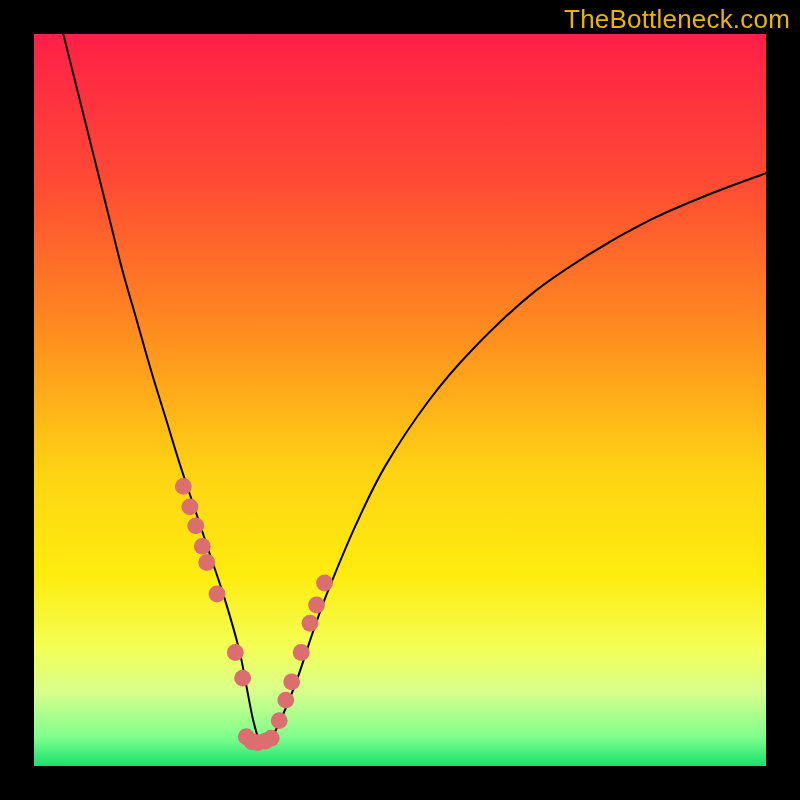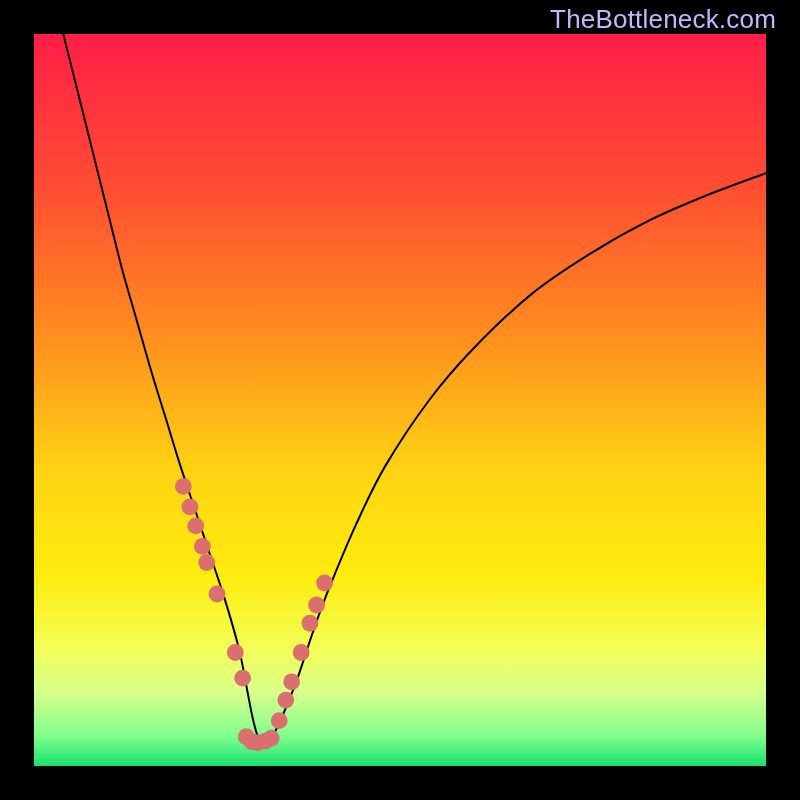--- a/index.html
+++ b/index.html
@@ -19,11 +19,11 @@
   .watermark {
     position: absolute;
     top: 4px;
-    right: 24px;
+    right: 10px;
     font-family: Arial, sans-serif;
     font-size: 26px;
     font-weight: 500;
-    color: #c4b5fd;
+    color: #eab308;
     letter-spacing: 0.2px;
     z-index: 10;
   }

